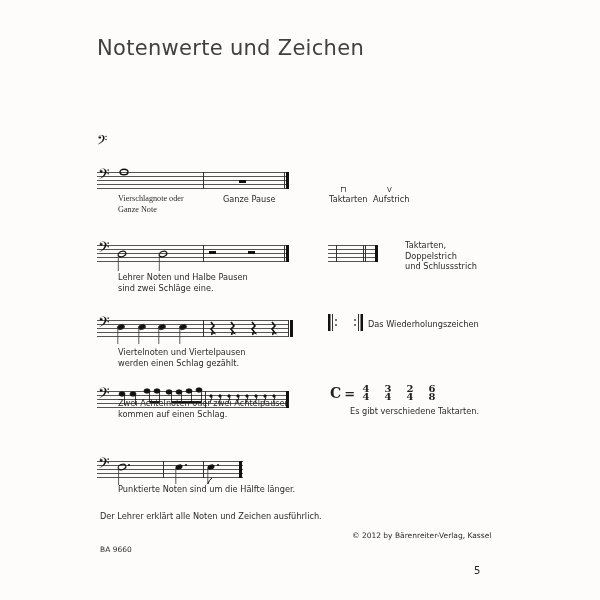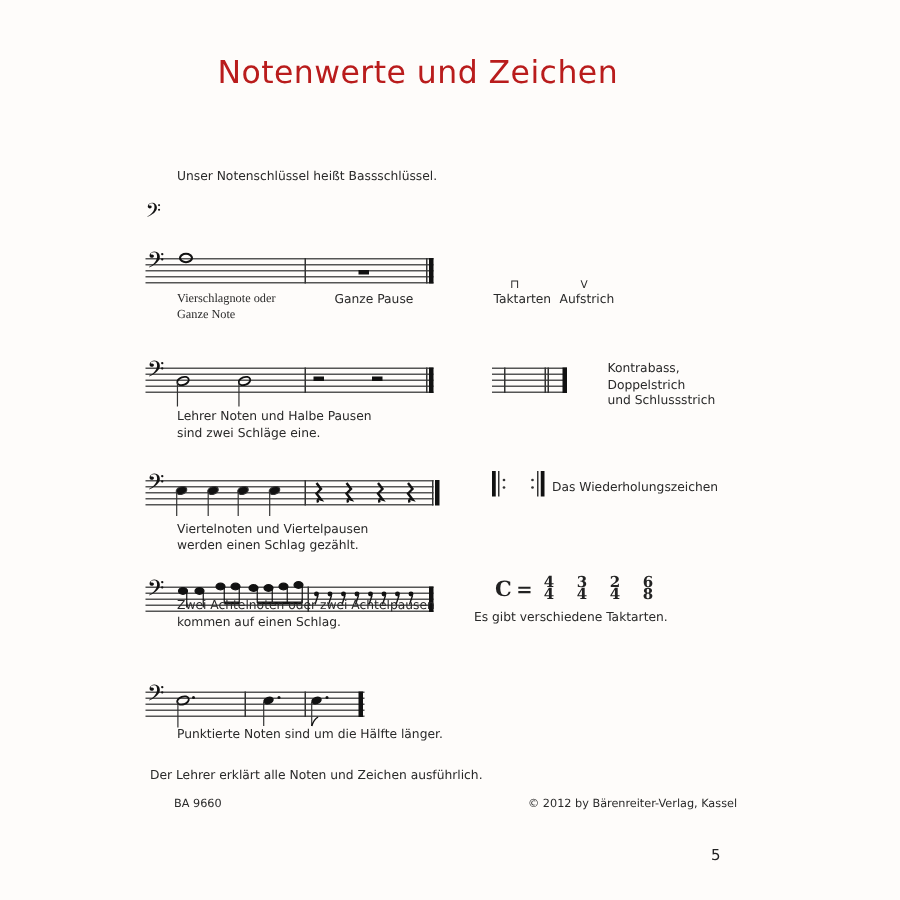--- a/index.html
+++ b/index.html
@@ -6,7 +6,7 @@
   body { width:600px; height:600px; background:#fefcfa; position:relative; overflow:hidden;
          font-family:"DejaVu Sans", sans-serif; color:#222; }
   .abs { position:absolute; }
-  .title { left:97px; top:36px; font-size:21px; color:#b91c1c; letter-spacing:0.3px;margin-left:48px; }
+  .title { left:97px; top:36px; font-size:21px; color:#404040; letter-spacing:0.3px; }
   .small { font-size:8.2px; line-height:10.5px; color:#2a2a2a; white-space:nowrap; }
   .staff { position:absolute; }
   .staff .line { position:absolute; left:0; right:0; height:1px; background:#555; }

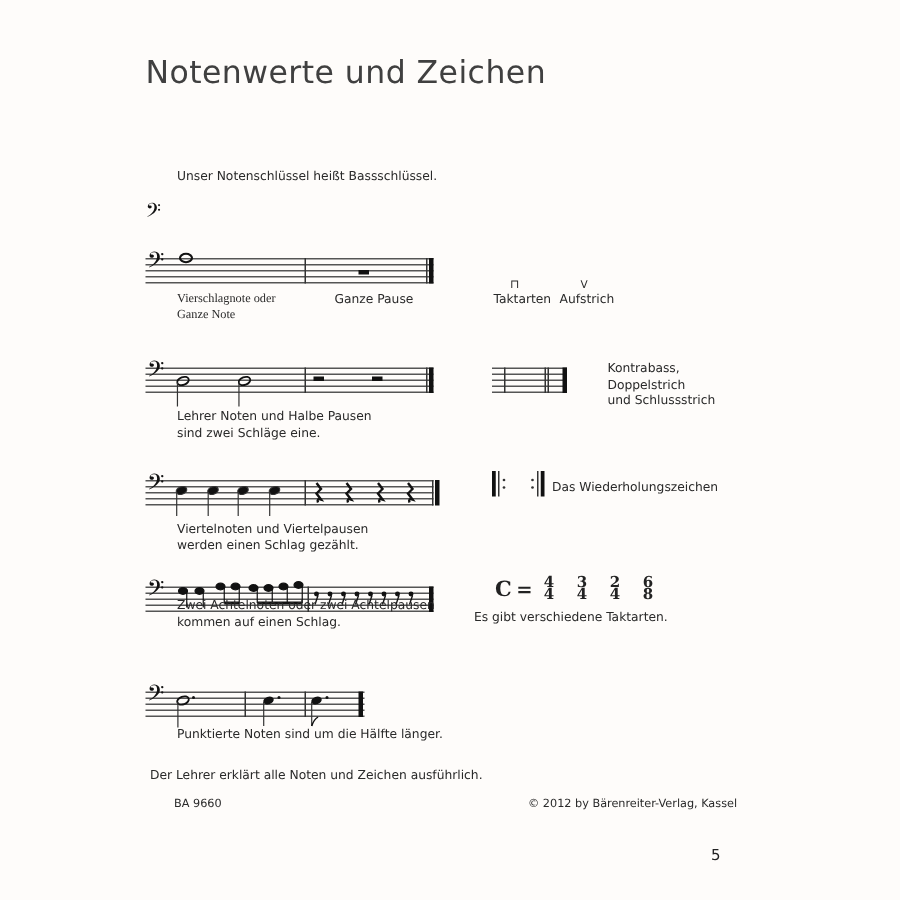--- a/index.html
+++ b/index.html
@@ -24,7 +24,6 @@
 
 <div class="abs clef" style="left:97px;top:133px;font-size:16px;">𝄢</div>
 <div class="abs small" style="left:118px;top:112px;">
-  <div>Unser Notenschlüssel heißt Bassschlüssel.</div>
 </div>
 
 <div class="staff" style="left:97px;top:172px;width:192px;height:17px;">

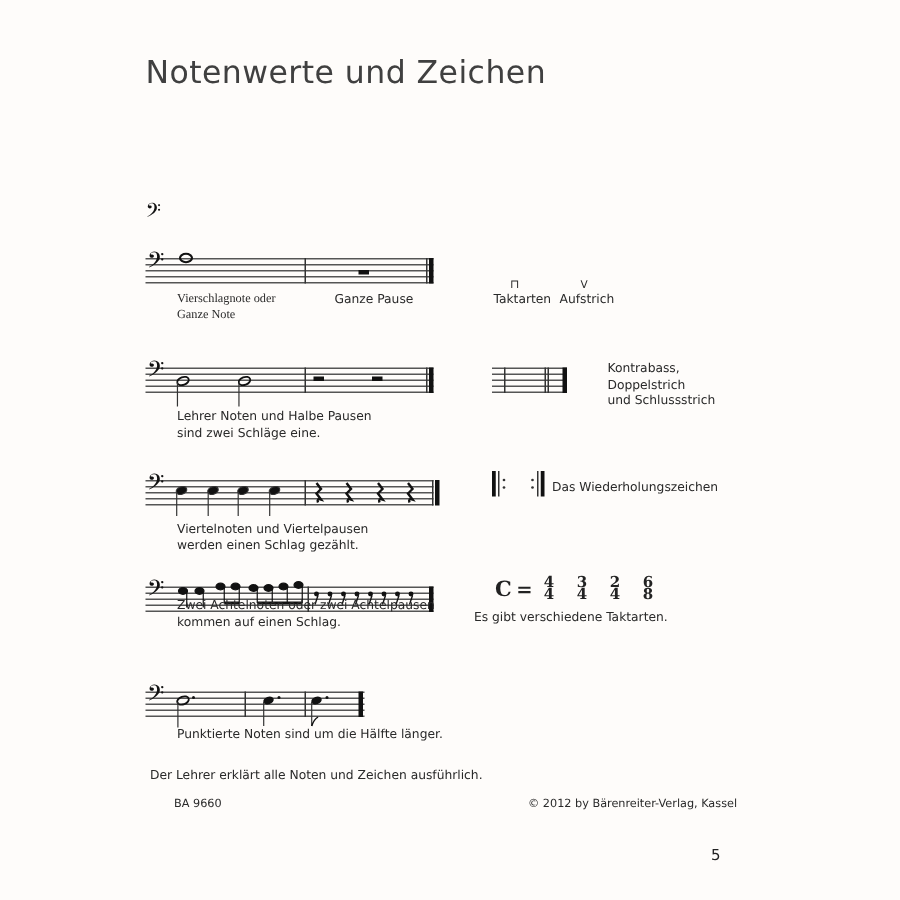--- a/index.html
+++ b/index.html
@@ -212,7 +212,7 @@
   <div class="thick" style="left:47px;top:0;height:17px;"></div>
 </div>
 <div class="abs small" style="left:405px;top:240px;">
-  <div>Kontrabass,</div>
+  <div>Taktarten,</div>
   <div>Doppelstrich</div>
   <div>und Schlussstrich</div>
 </div>

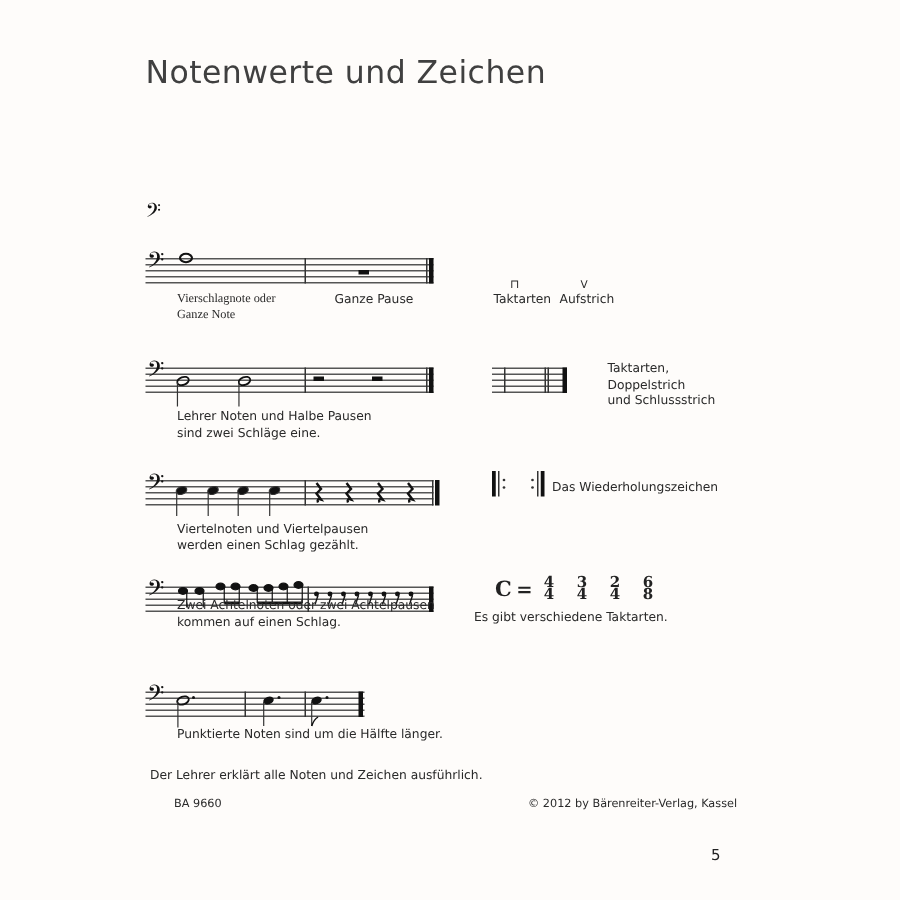--- a/index.html
+++ b/index.html
@@ -249,7 +249,7 @@
       <div>8</div>
     </span>
 </div>
-<div class="abs small" style="left:316px;top:406px;">Es gibt verschiedene Taktarten.</div>
+<div class="abs small" style="left:350px;top:406px;">Es gibt verschiedene Taktarten.</div>
 
 <div class="abs small" style="left:100px;top:511px;">Der Lehrer erklärt alle Noten und Zeichen ausführlich.</div>
 <div class="abs small" style="left:100px;top:531px;font-size:7.5px;margin-left:16px;">BA 9660</div>

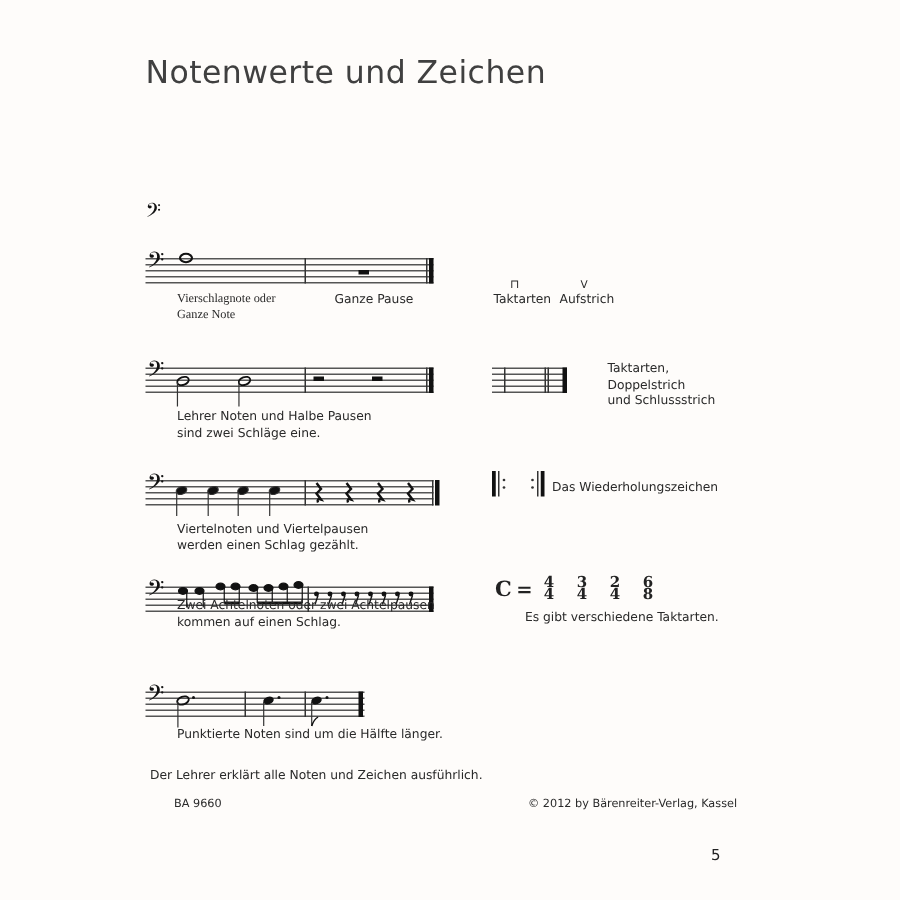--- a/index.html
+++ b/index.html
@@ -252,7 +252,7 @@
 <div class="abs small" style="left:350px;top:406px;">Es gibt verschiedene Taktarten.</div>
 
 <div class="abs small" style="left:100px;top:511px;">Der Lehrer erklärt alle Noten und Zeichen ausführlich.</div>
-<div class="abs small" style="left:100px;top:531px;font-size:7.5px;margin-left:16px;">BA 9660</div>
+<div class="abs small" style="left:100px;top:545px;font-size:7.5px;">BA 9660</div>
 <div class="abs small" style="left:352px;top:531px;font-size:7.5px;">© 2012 by Bärenreiter-Verlag, Kassel</div>
 <div class="abs pagenum" style="left:474px;top:565px;">5</div>
 

